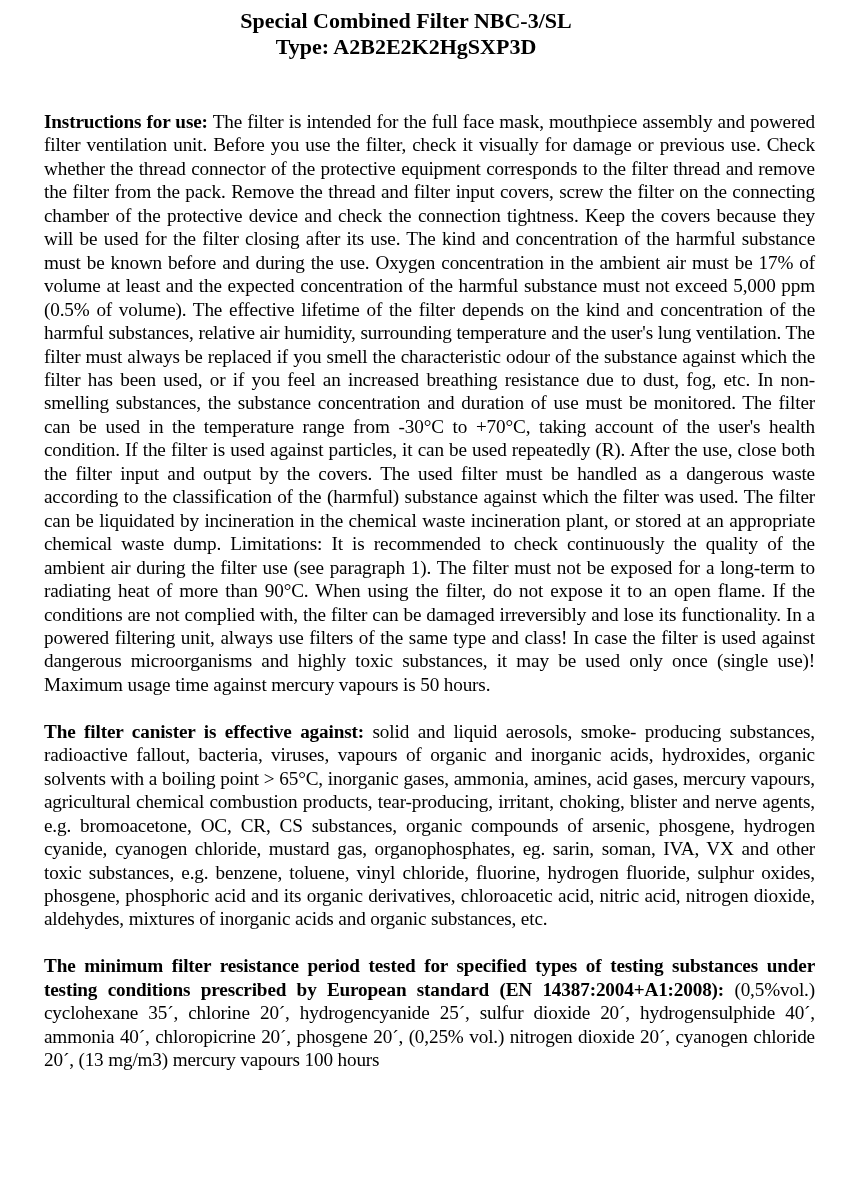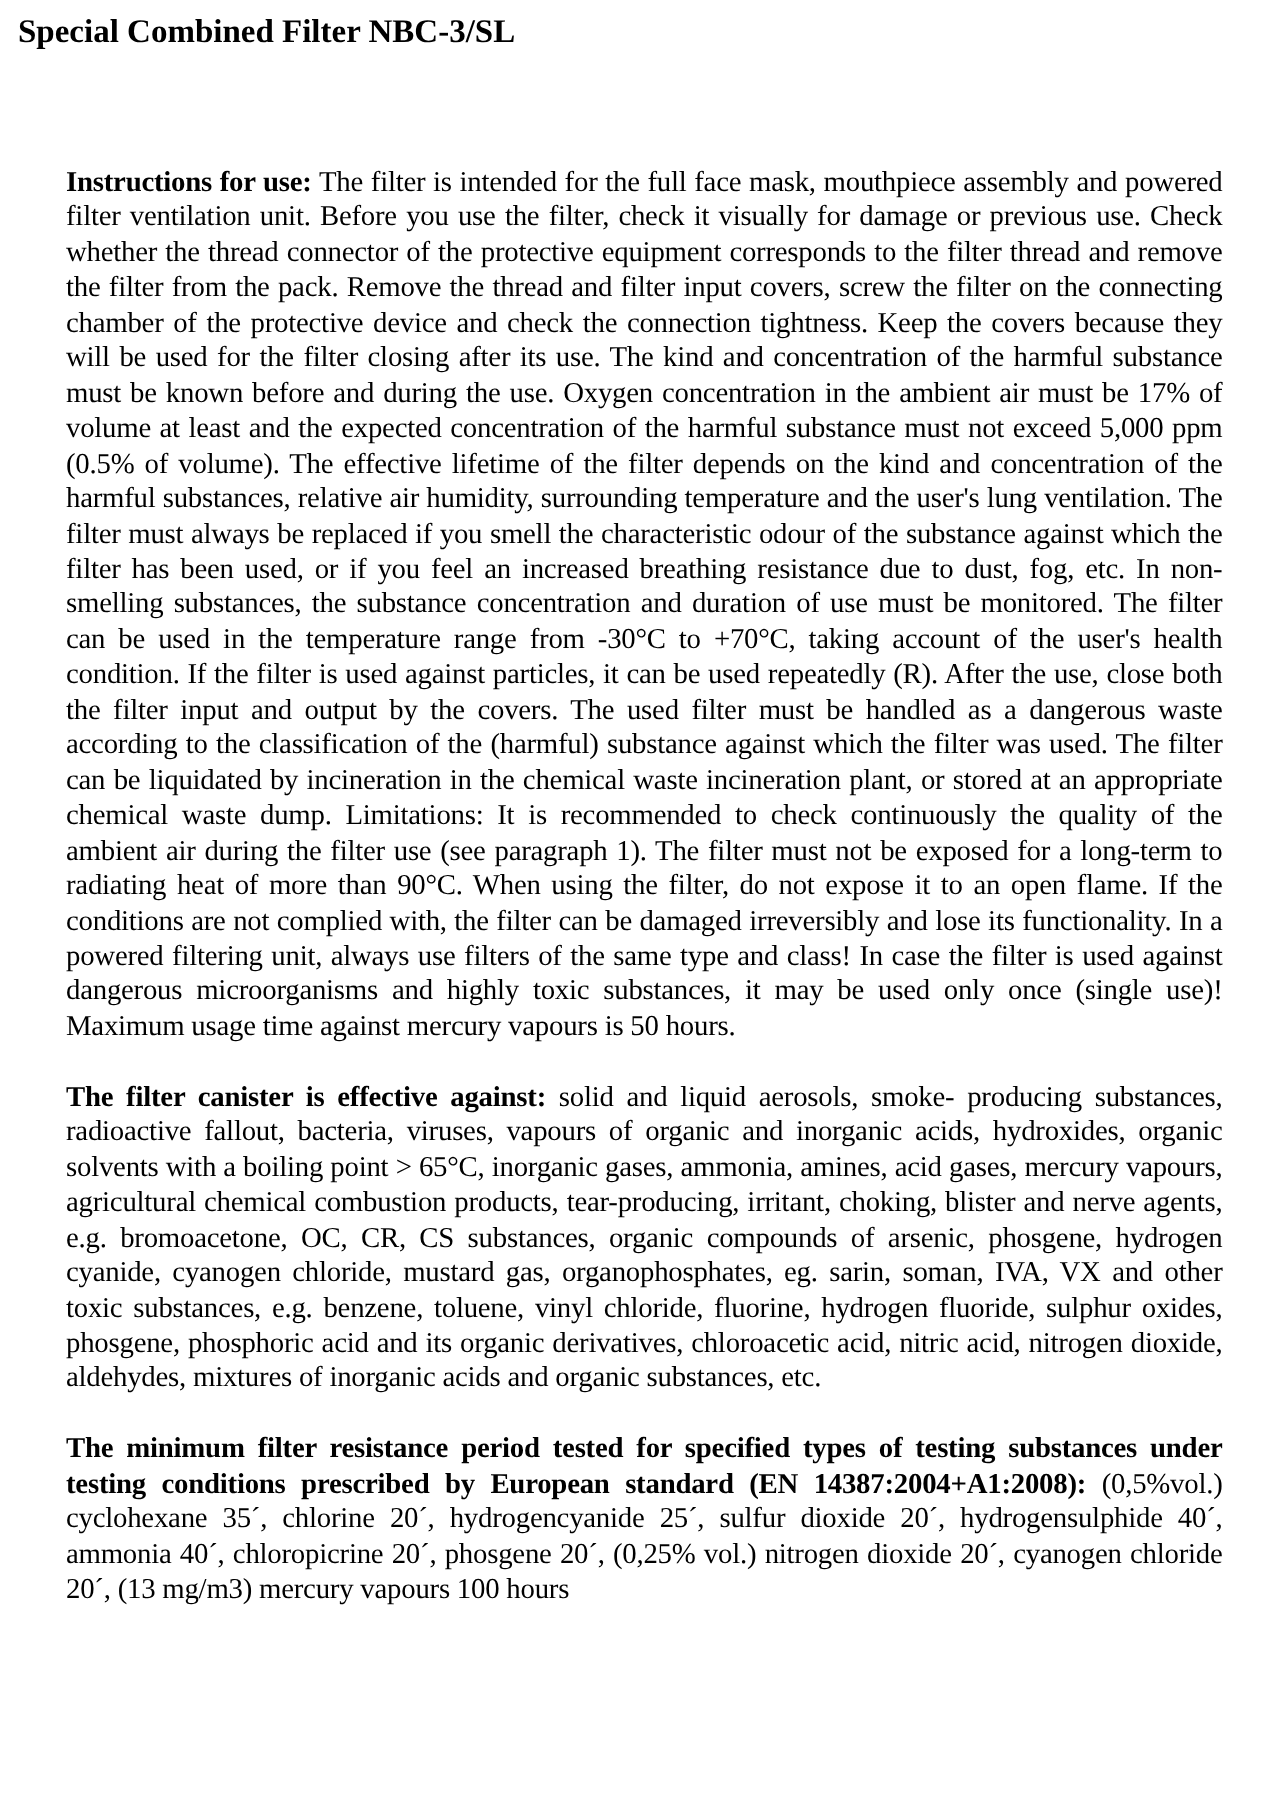--- a/index.html
+++ b/index.html
@@ -27,10 +27,10 @@
       top: 8px;
       left: 0;
       width: 812px;
+      text-align: center;
       font-weight: bold;
       font-size: 22px;
       line-height: 26px;
-      padding-left: 12px;
     }
     .title-line {
       display: block;

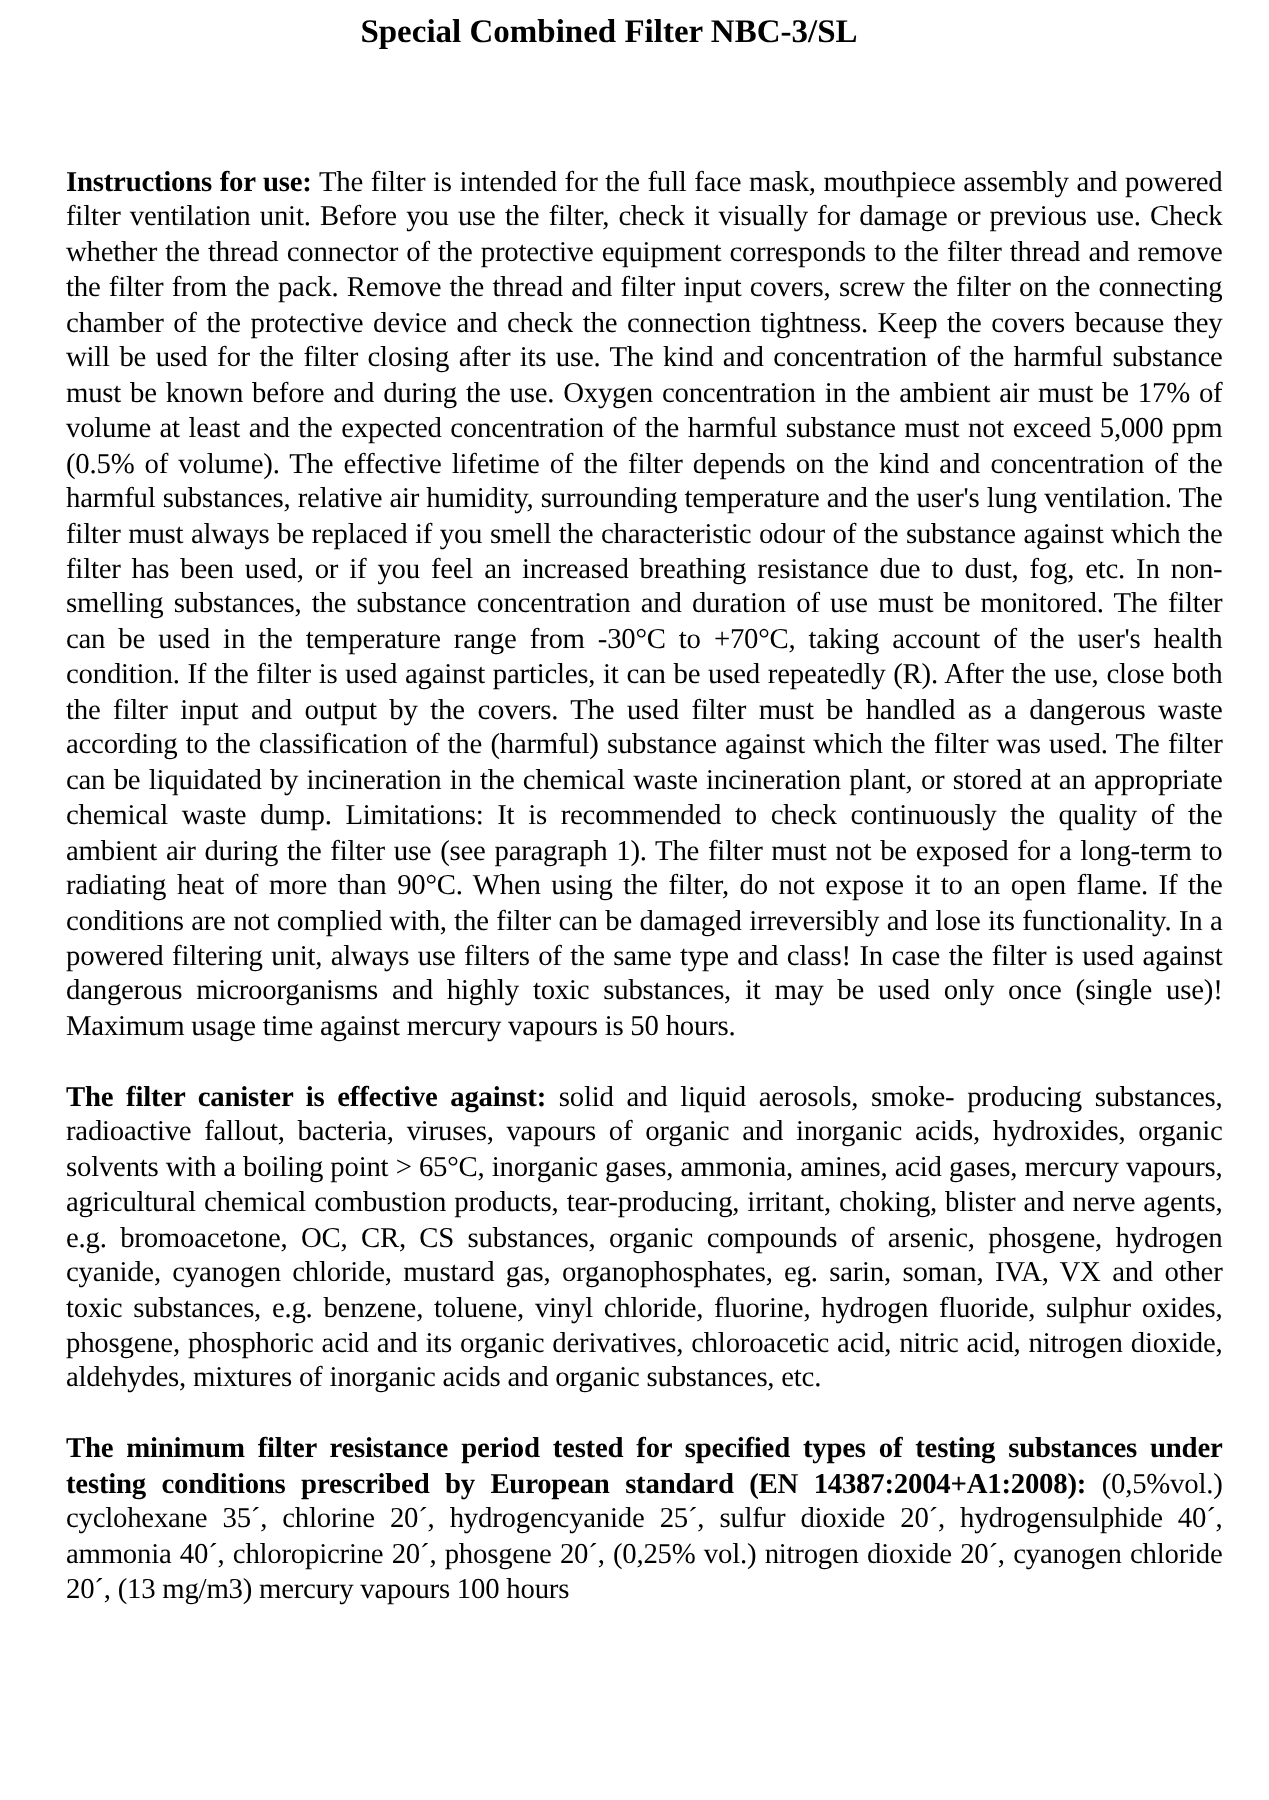--- a/index.html
+++ b/index.html
@@ -63,6 +63,7 @@
 <div class="page">
   <div class="title-block">
     <span class="title-line">Special Combined Filter NBC-3/SL</span>
+    <span class="title-line">Type: A2B2E2K2HgSXP3D</span>
   </div>
 
   <div class="body-block">

